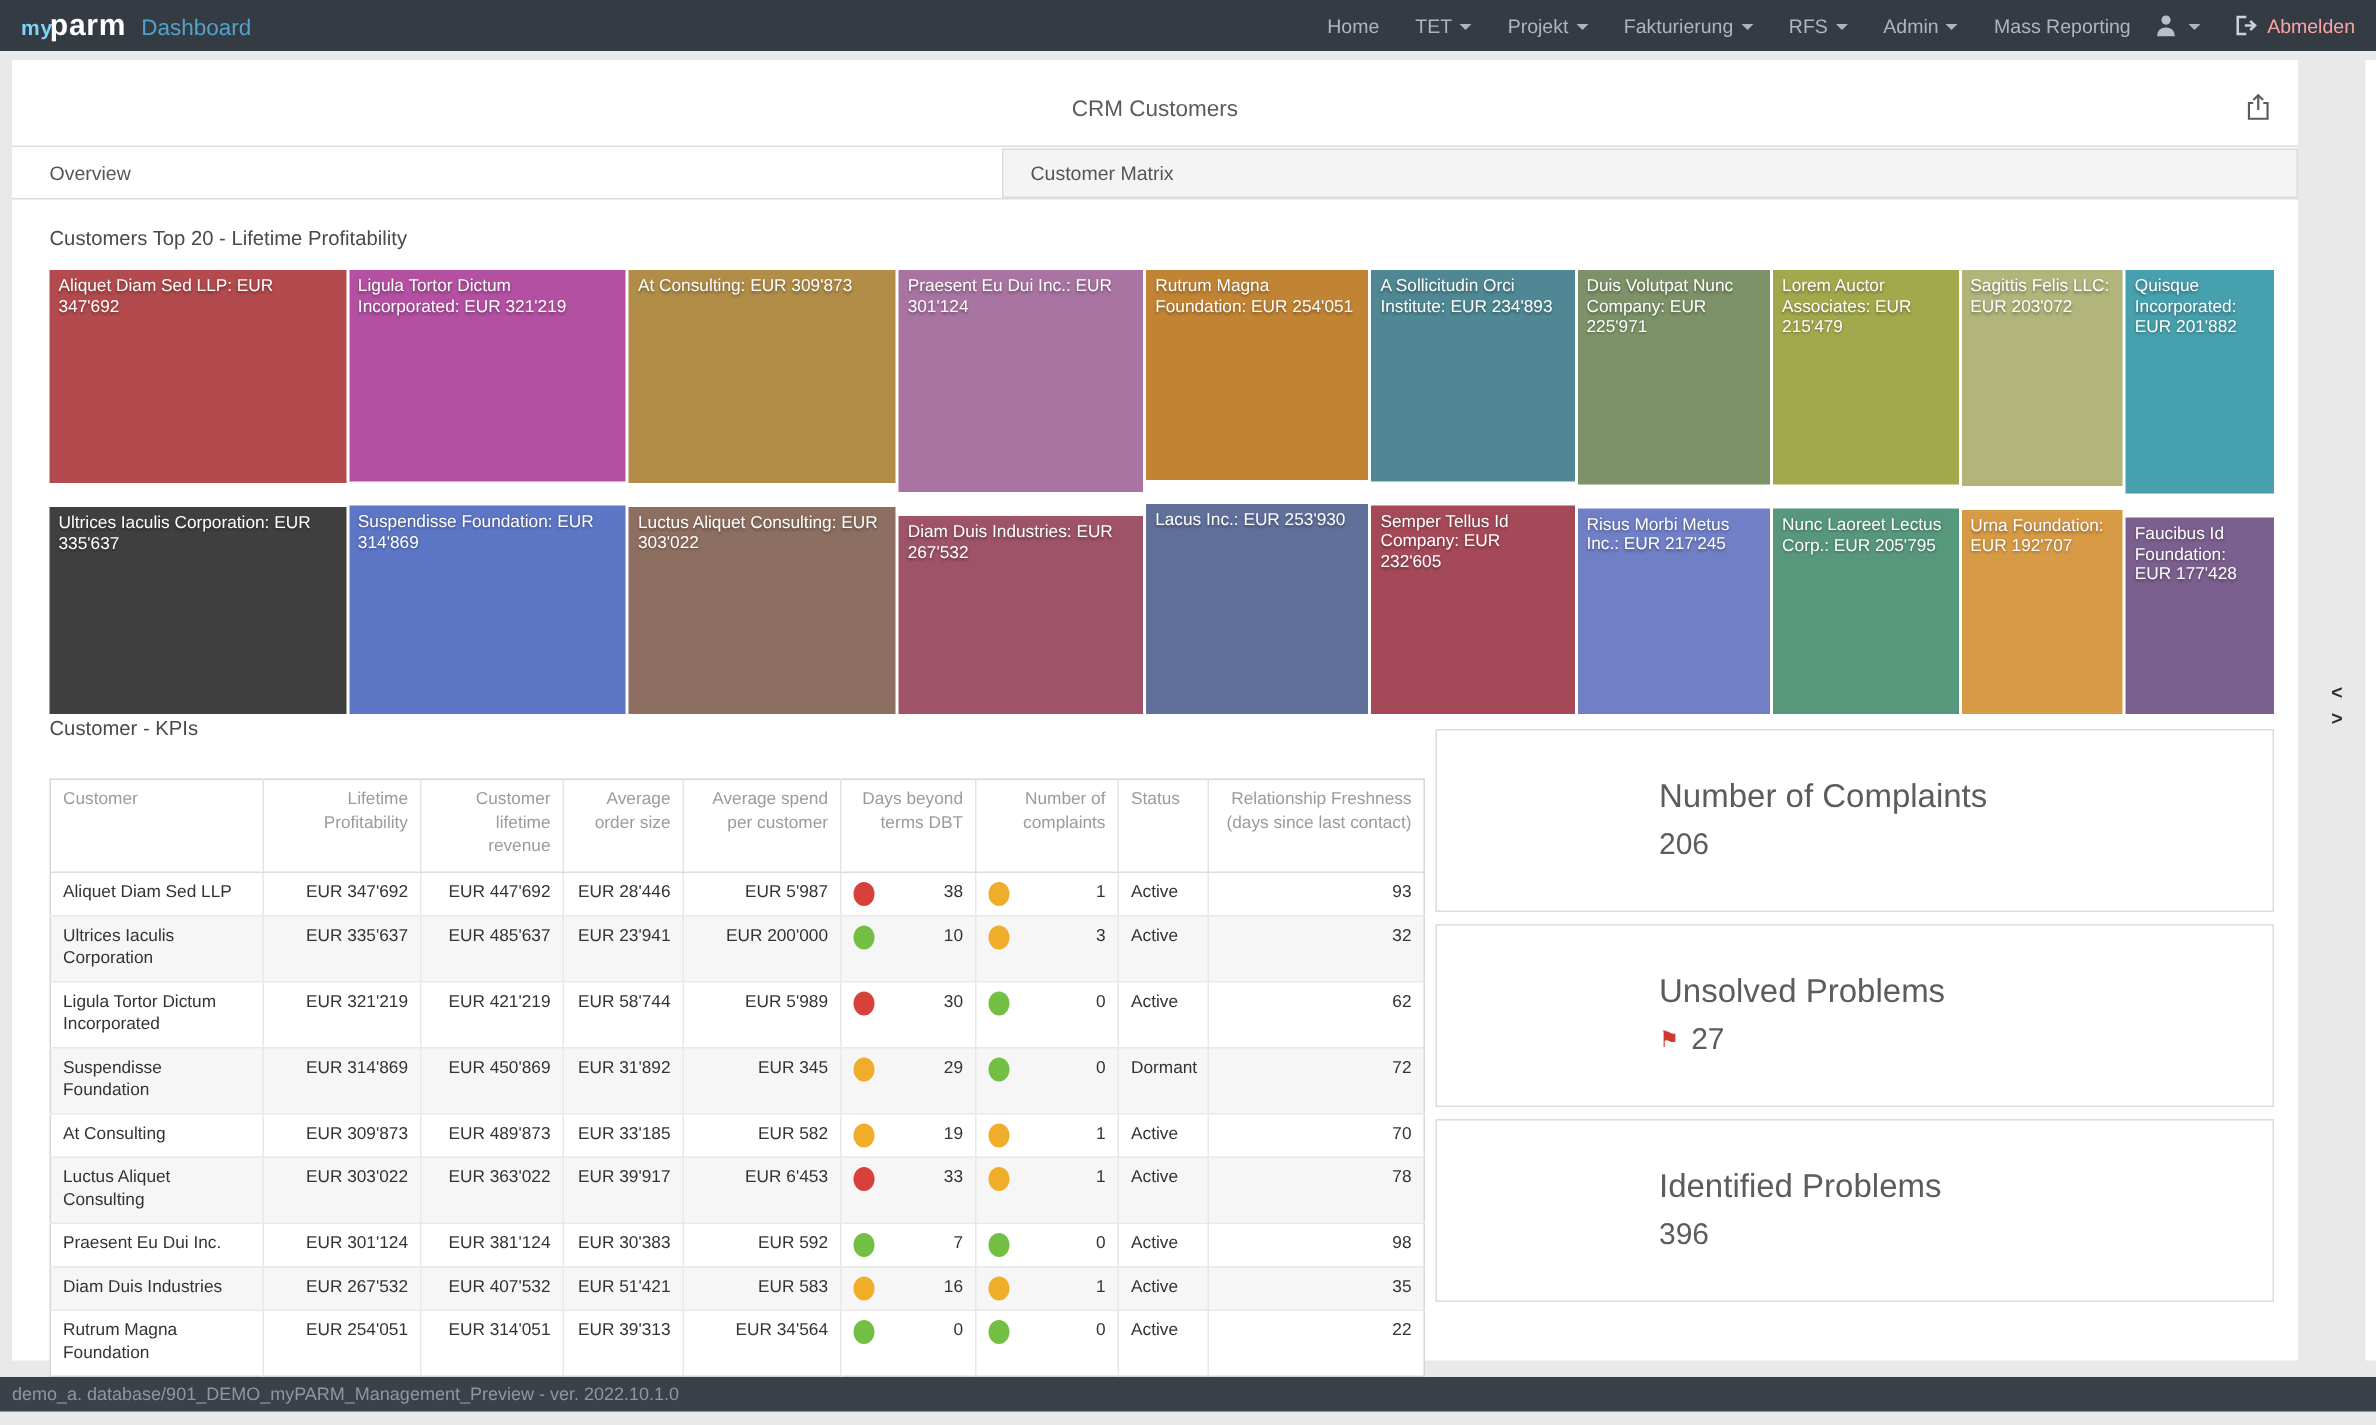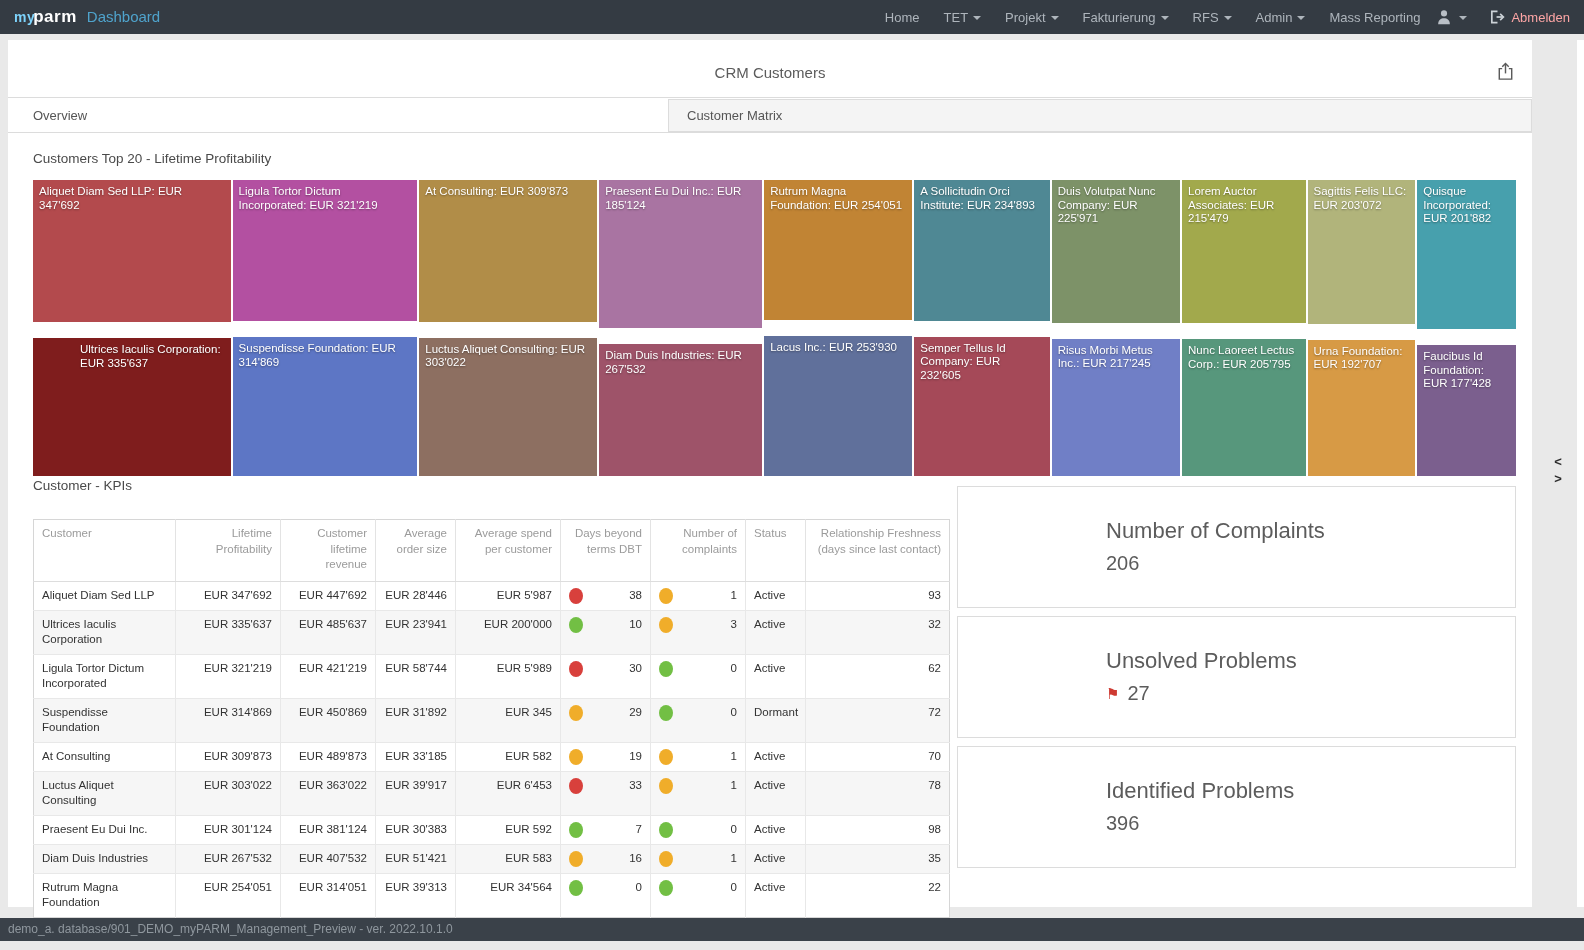--- a/index.html
+++ b/index.html
@@ -13,7 +13,7 @@
     display:flex;align-items:center;box-sizing:border-box;z-index:5;}
   .brand{display:flex;align-items:baseline;margin-left:14px;gap:10px;}
   .brand-my{color:#7dd3fc;font-size:14px;font-weight:700;letter-spacing:.5px;}
-  .brand-parm{color:#fff;font-size:17px;font-weight:800;letter-spacing:.5px;margin-left:-2px;text-align:right;}
+  .brand-parm{color:#fff;font-size:20px;font-weight:800;letter-spacing:.5px;margin-left:-2px;text-align:right;}
   .brand-sub{color:#4fa3cc;font-size:15px;}
   .nav-menu{margin-left:auto;margin-right:14px;display:flex;align-items:center;gap:24px;
     color:#aeb5bc;font-size:13px;white-space:nowrap;}

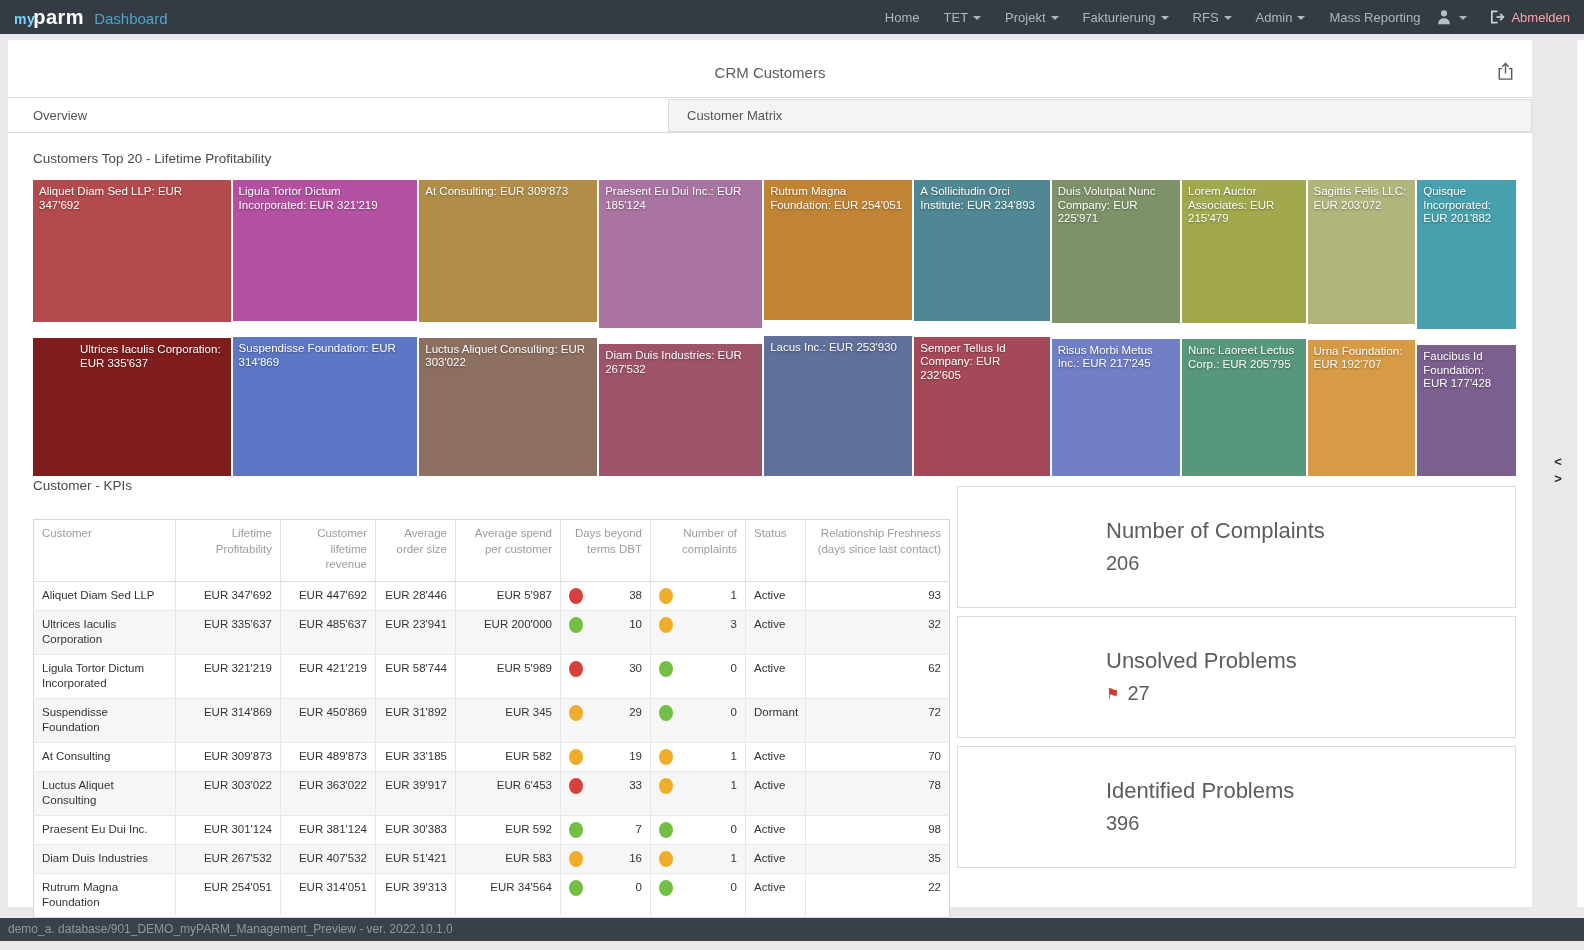--- a/index.html
+++ b/index.html
@@ -187,7 +187,7 @@
         </div>
         <div class="tm-col" style="flex: 165 1 0px;">
           <div class="tm-tile" style="background: rgb(169, 116, 162); flex: 301124 1 0px;">
-            <span>Praesent Eu Dui Inc.: EUR 185'124</span>
+            <span>Praesent Eu Dui Inc.: EUR 301'124</span>
           </div>
           <div class="tm-tile" style="background: rgb(158, 83, 105); flex: 267532 1 0px;">
             <span>Diam Duis Industries: EUR 267'532</span>

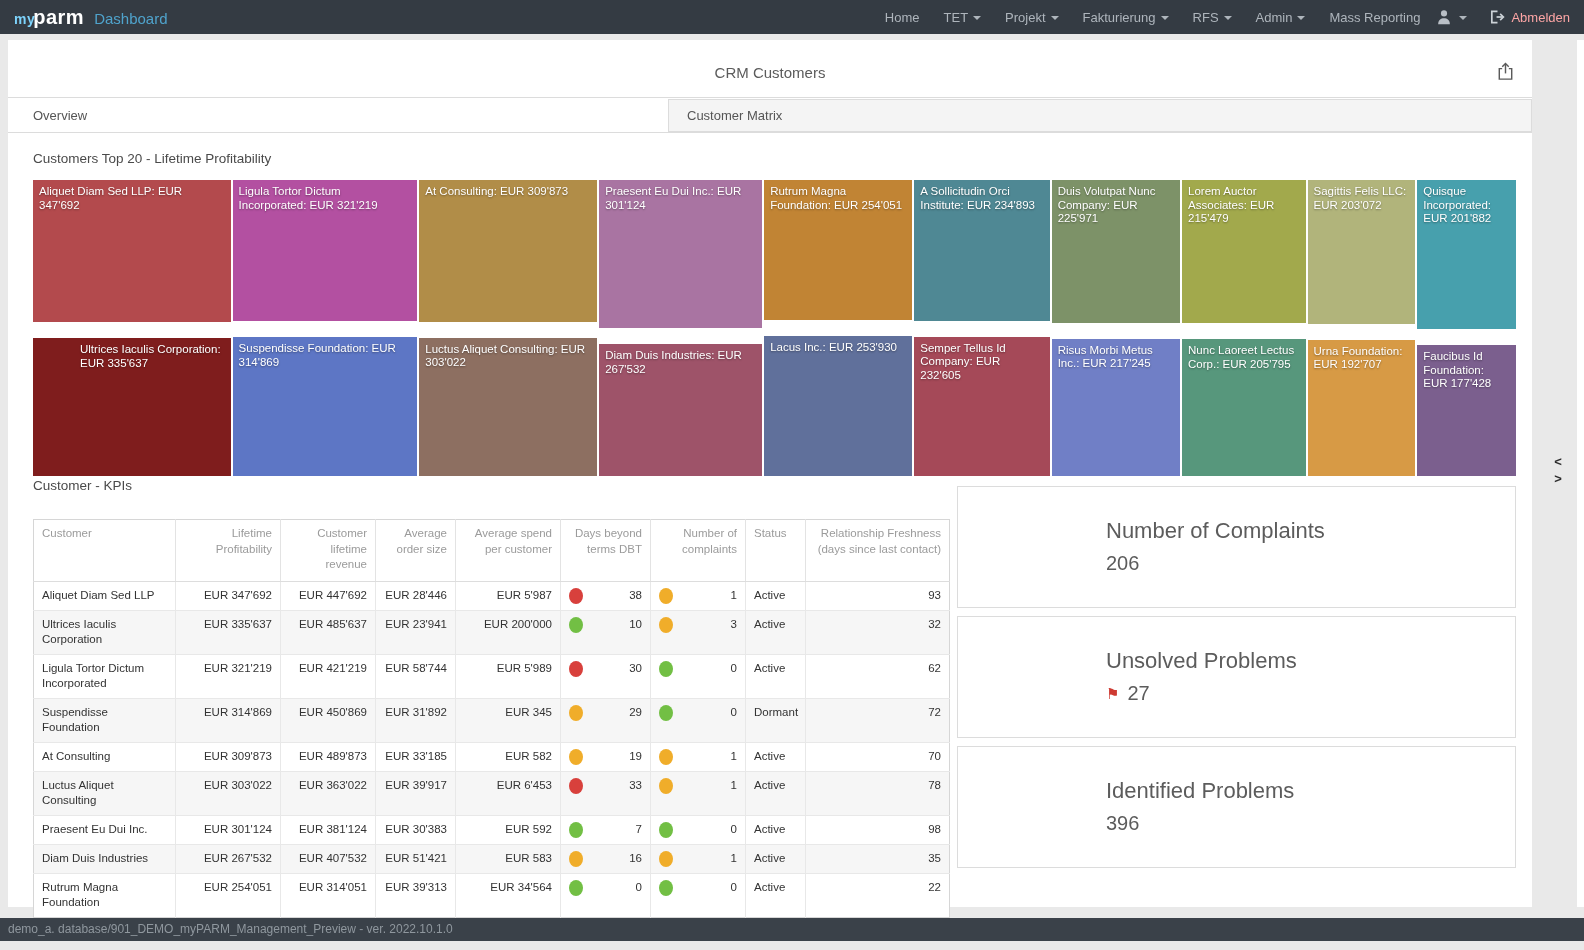--- a/index.html
+++ b/index.html
@@ -165,7 +165,7 @@
           <div class="tm-tile" style="background: rgb(179, 74, 77); flex: 347692 1 0px;">
             <span>Aliquet Diam Sed LLP: EUR 347'692</span>
           </div>
-          <div class="tm-tile" style="background: #7f1d1d; flex: 335637 1 0px; padding-left: 41px;">
+          <div class="tm-tile" style="background: #404040; flex: 335637 1 0px;">
             <span>Ultrices Iaculis Corporation: EUR 335'637</span>
           </div>
         </div>

